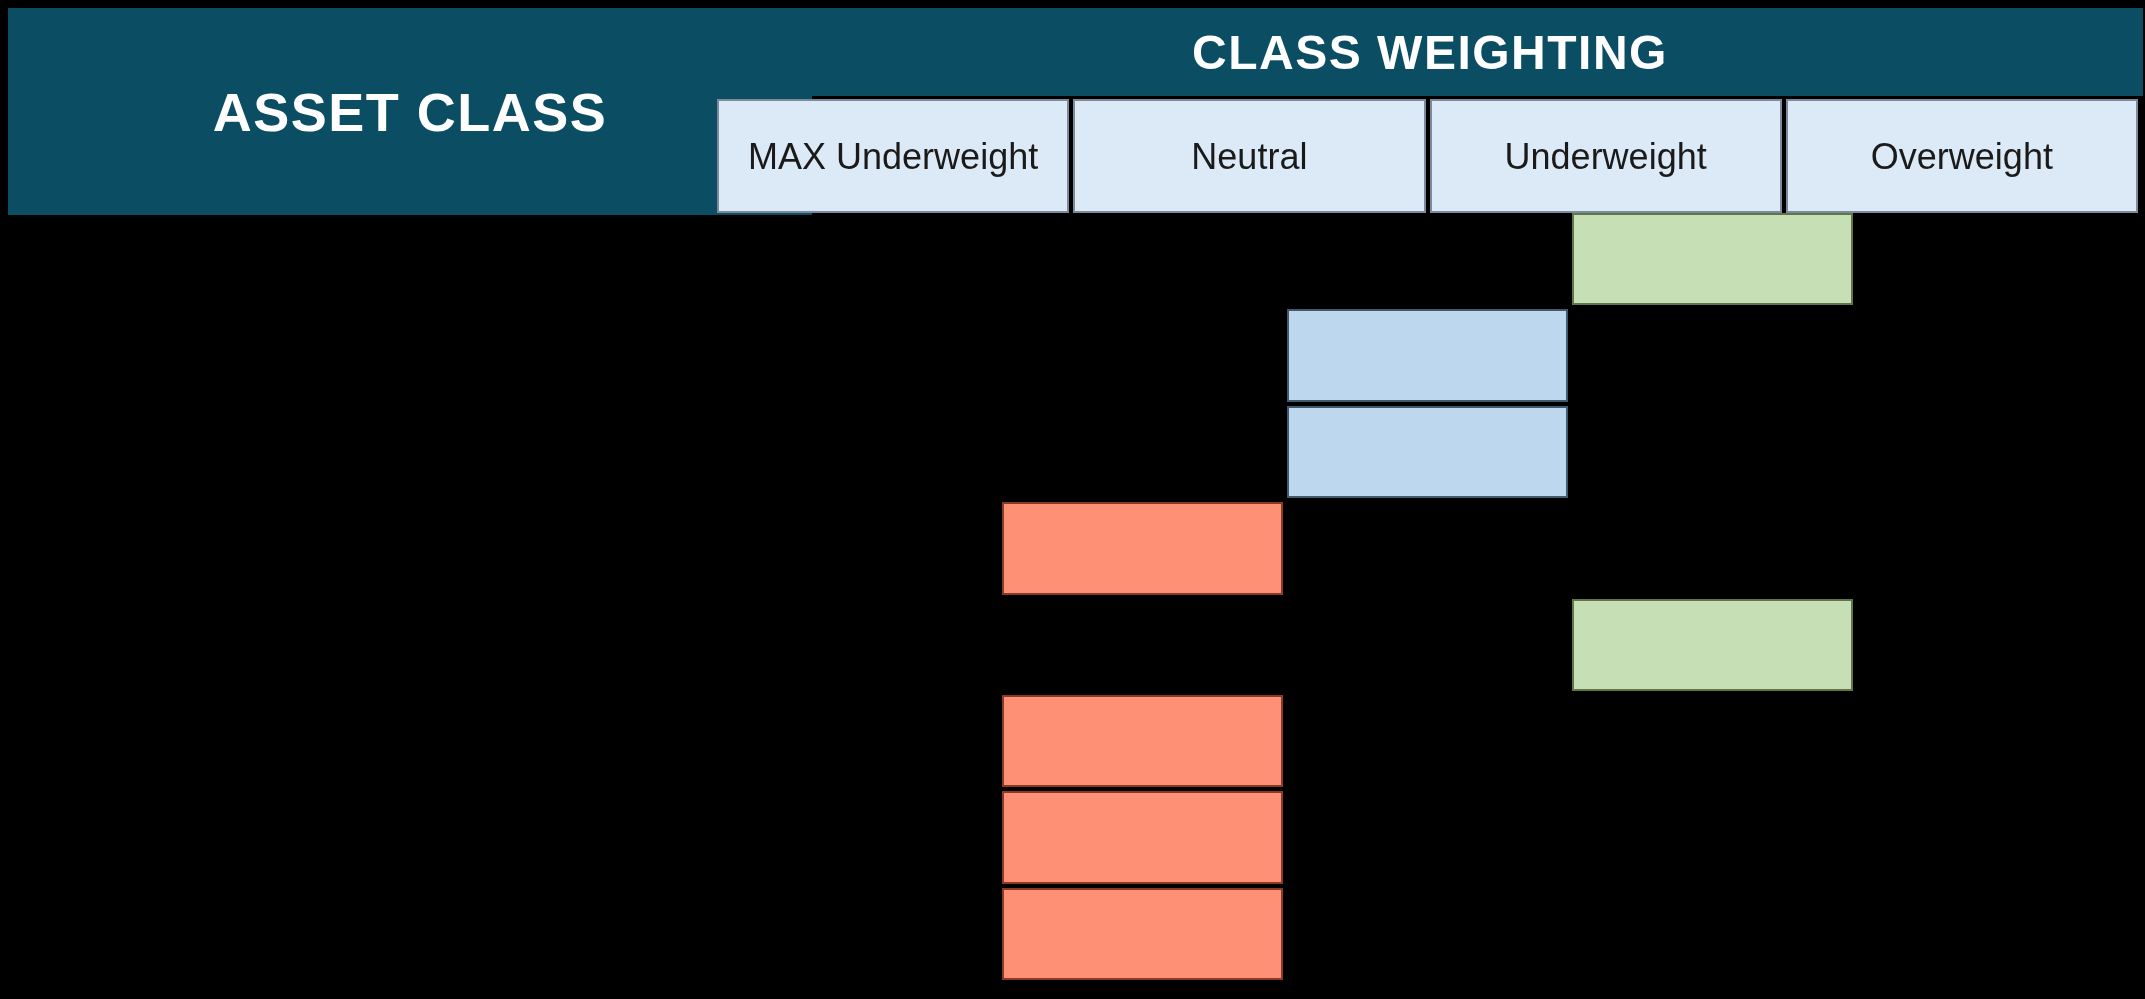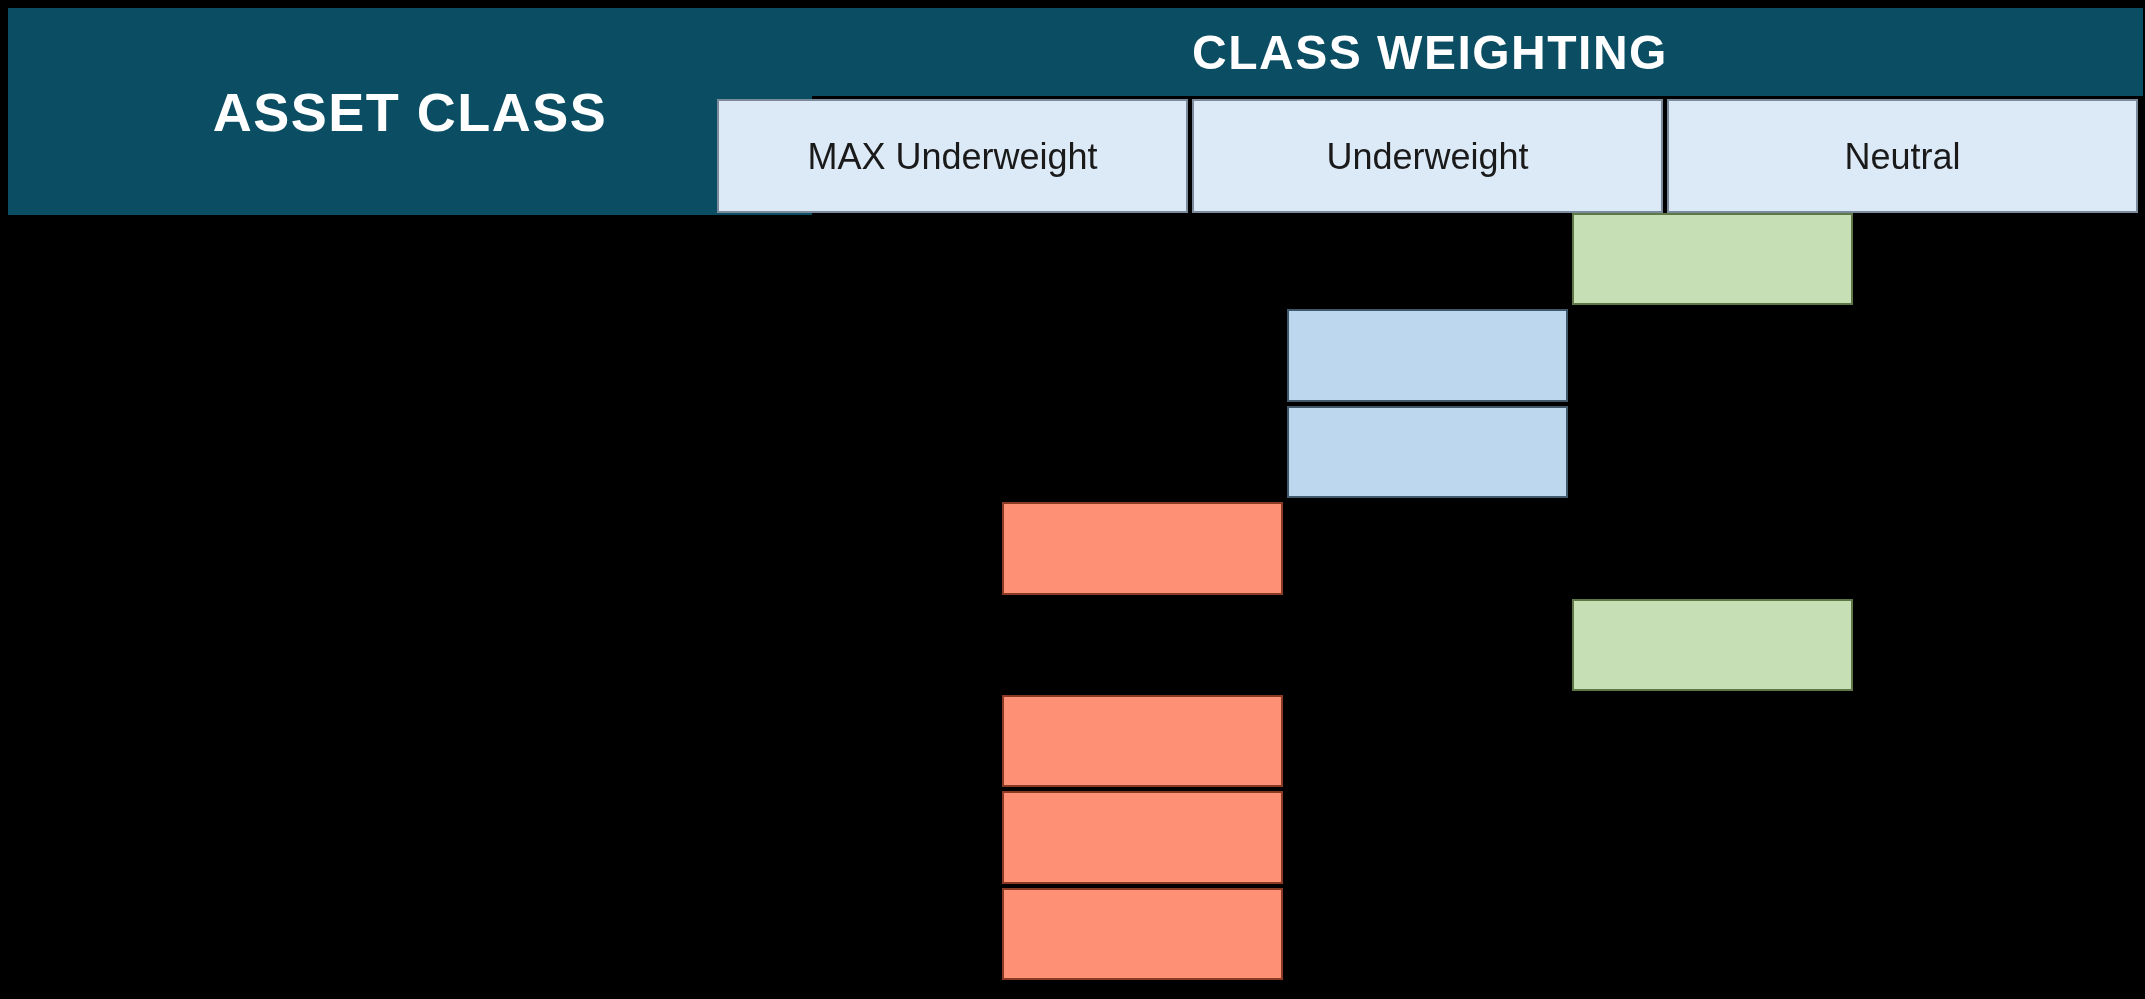--- a/index.html
+++ b/index.html
@@ -87,10 +87,10 @@
       <span>MAX Underweight</span>
     </div>
     <div class="subheader-cell">
-      <span>Underweight</span>
+      <span>Neutral</span>
     </div>
     <div class="subheader-cell">
-      <span>Neutral</span>
+      <span>Underweight</span>
     </div>
   </div>
 

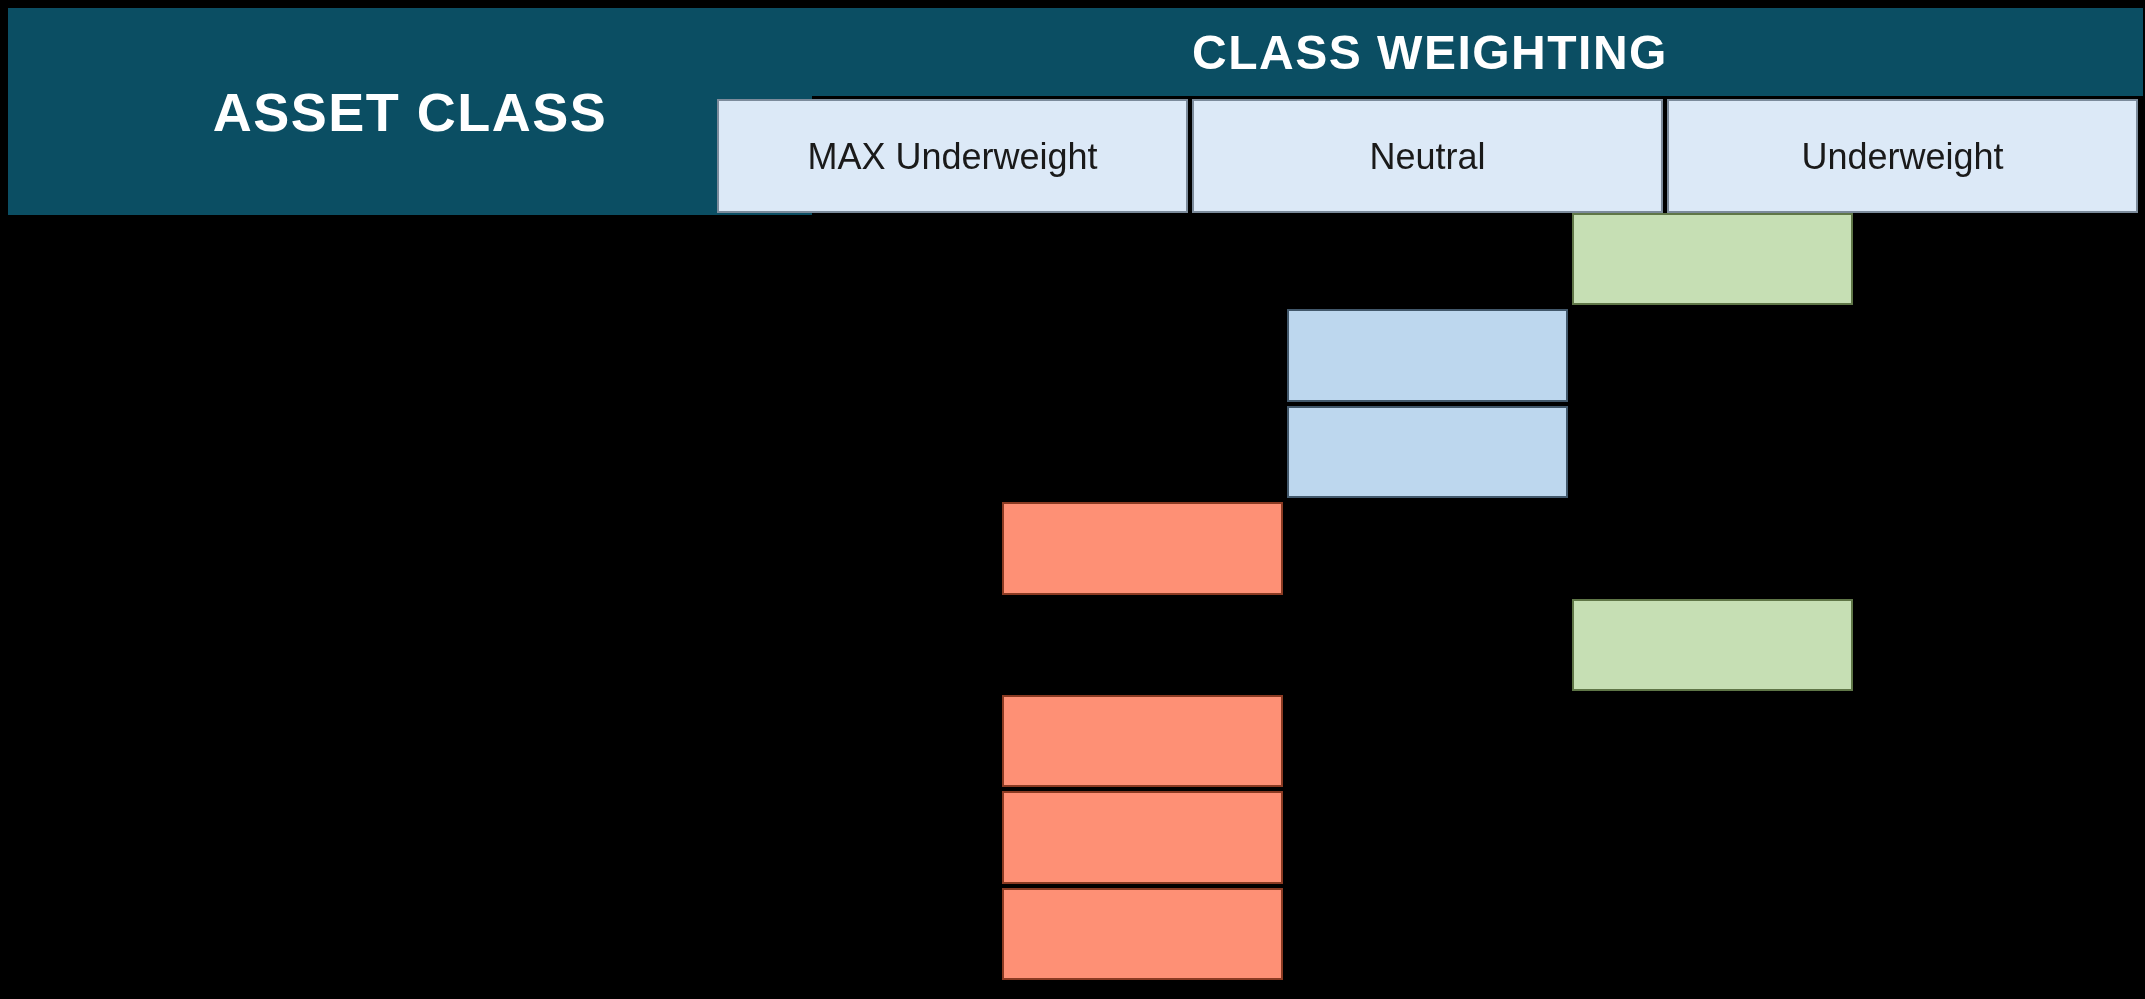--- a/index.html
+++ b/index.html
@@ -92,6 +92,9 @@
     <div class="subheader-cell">
       <span>Underweight</span>
     </div>
+    <div class="subheader-cell">
+      <span>Overweight</span>
+    </div>
   </div>
 
   <div class="body-grid">

